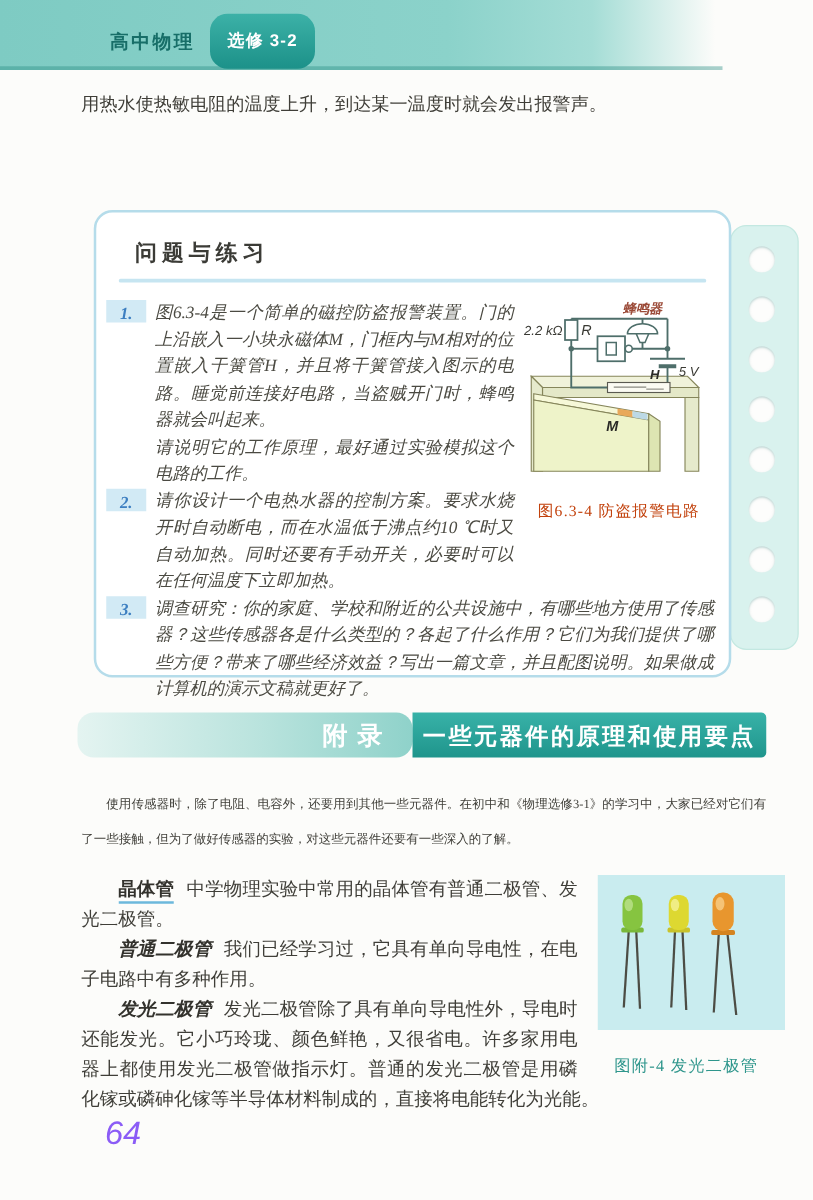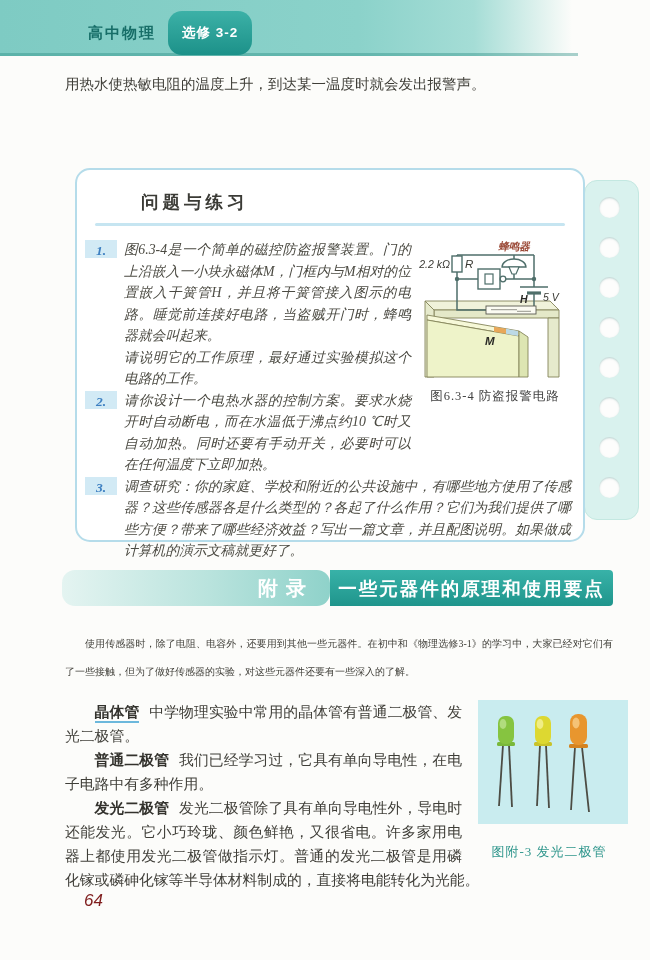--- a/index.html
+++ b/index.html
@@ -33,7 +33,7 @@
   .pbox { position:absolute; left:75px; top:168px; width:510px; height:374px;
           background:#ffffff; border:2px solid #b5dcea; border-radius:15px;
           padding:20px 0 0 0; }
-  .pbox-title { margin-left:64px; font-family:"Liberation Sans", sans-serif; font-weight:bold;
+  .pbox-title { margin-left:31px; font-family:"Liberation Sans", sans-serif; font-weight:bold;
           font-size:17.5px; letter-spacing:4px; color:#3b3b36; }
   .pbox-rule { height:3px; background:#c6e5f1; margin:9px 18px 0 18px; border-radius:2px; }
   .pitems { margin-top:13px; }

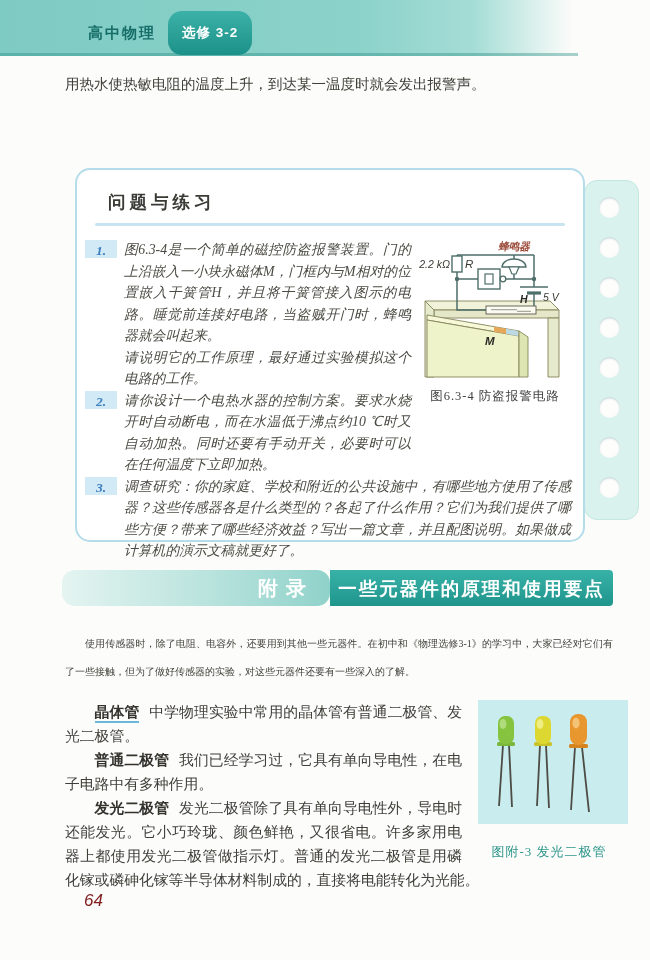--- a/index.html
+++ b/index.html
@@ -45,7 +45,7 @@
   
   .figwrap { float:right; width:152px; height:192px; margin:0 0 4px 8px; }
   .figwrap svg { overflow:visible; display:block; }
-  .figcap { text-align:center; font-style:normal; font-size:12.5px; color:#404040; margin-top:3px;
+  .figcap { text-align:center; font-style:normal; font-size:12.5px; color:#c2410c; margin-top:16px;
           letter-spacing:1px; }
 
   

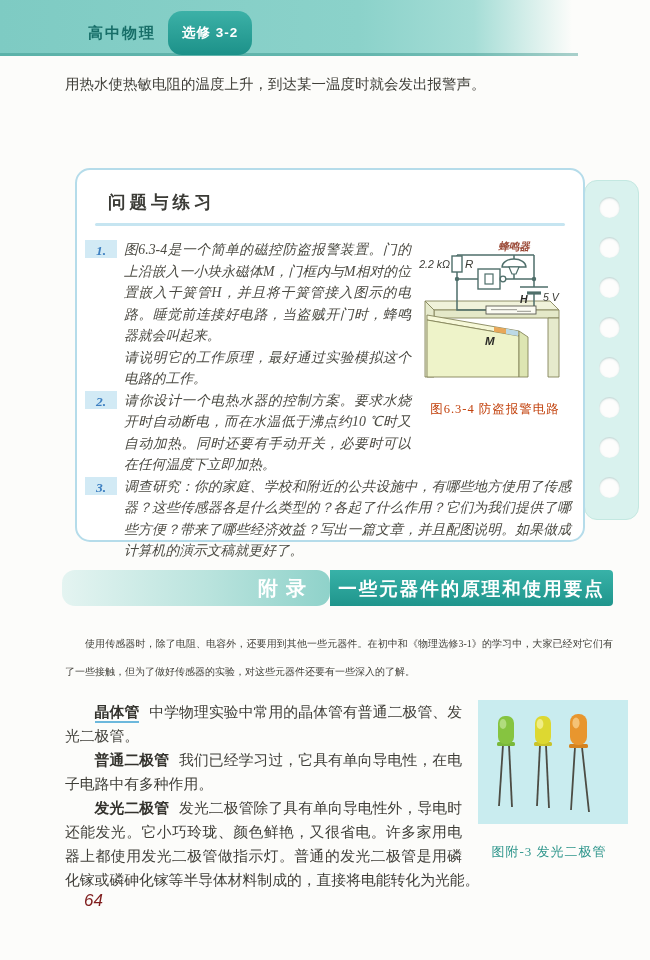--- a/index.html
+++ b/index.html
@@ -66,7 +66,7 @@
   .asections p { text-indent:2em; }
   .term-hei { font-family:"Liberation Sans", sans-serif; font-weight:bold; color:#33322d;
           border-bottom:2px solid #6cb8dc; padding-bottom:1px; margin-right:10px; }
-  .term-kai { font-weight:bold; color:#33322d; margin-right:10px; }
+  .term-kai { font-weight:bold; font-style:italic; color:#33322d; margin-right:10px; }
 
   
   .photowrap { float:right; width:158px; height:162px; margin:0 0 2px 8px; }

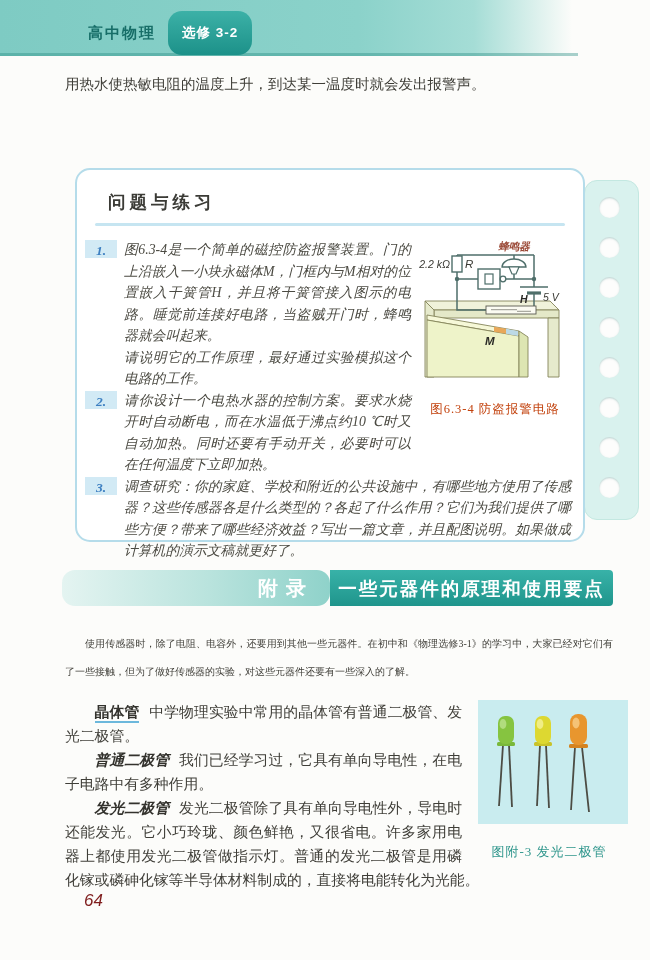--- a/index.html
+++ b/index.html
@@ -229,7 +229,7 @@
           <ellipse cx="98" cy="23" rx="3.6" ry="5.4" fill="#f6c87e" opacity="0.9"></ellipse>
         </g>
       </svg>
-      <div class="photocap">图附-3 发光二极管</div>
+      <div class="photocap">图附-4 发光二极管</div>
     </div>
 
     <p><span class="term-hei">晶体管</span><span>中学物理实验中常用的晶体管有普通二极管、发光二极管。</span></p>

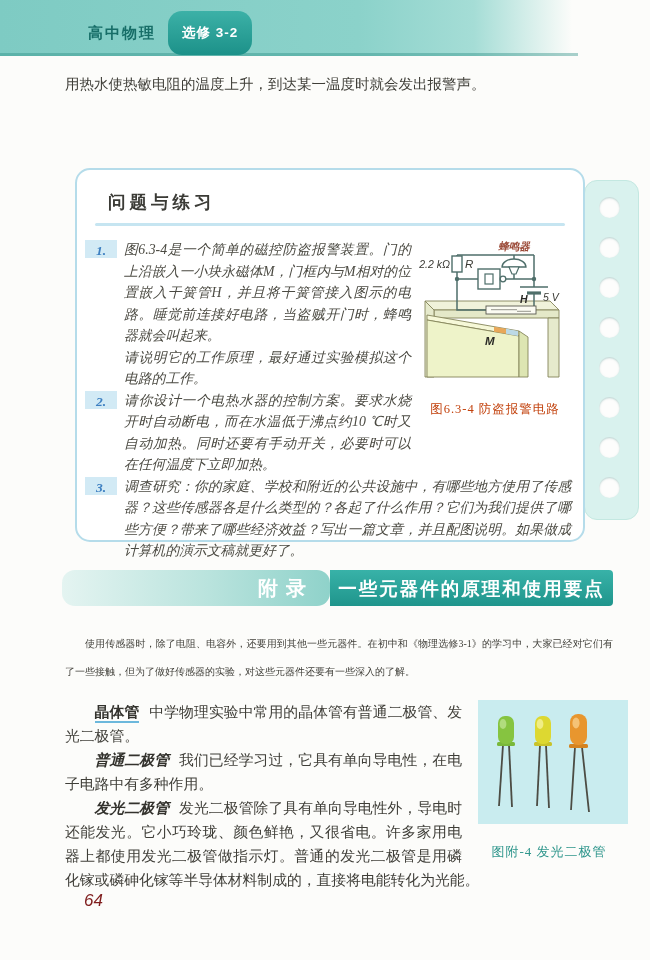--- a/index.html
+++ b/index.html
@@ -73,8 +73,8 @@
   .photo { width:150px; height:124px; margin-left:8px; }
   .photocap { text-align:center; font-size:13px; color:#2f968c; margin-top:9px; letter-spacing:1px; }
 
-  .pagenum { position:absolute; left:84px; top:891px; font-style:italic; font-size:17px;
-          color:#7f1d1d; font-family:"Liberation Sans", sans-serif; }
+  .pagenum { position:absolute; left:84px; top:891px; font-style:italic; font-size:26px;
+          color:#8b5cf6; font-family:"Liberation Sans", sans-serif; }
 
   
   svg text { font-family:"Liberation Sans", sans-serif; }

